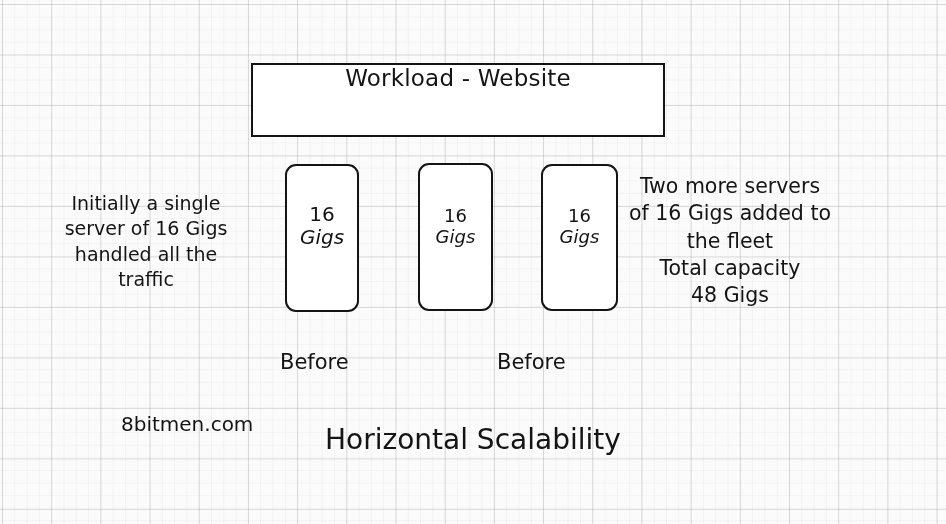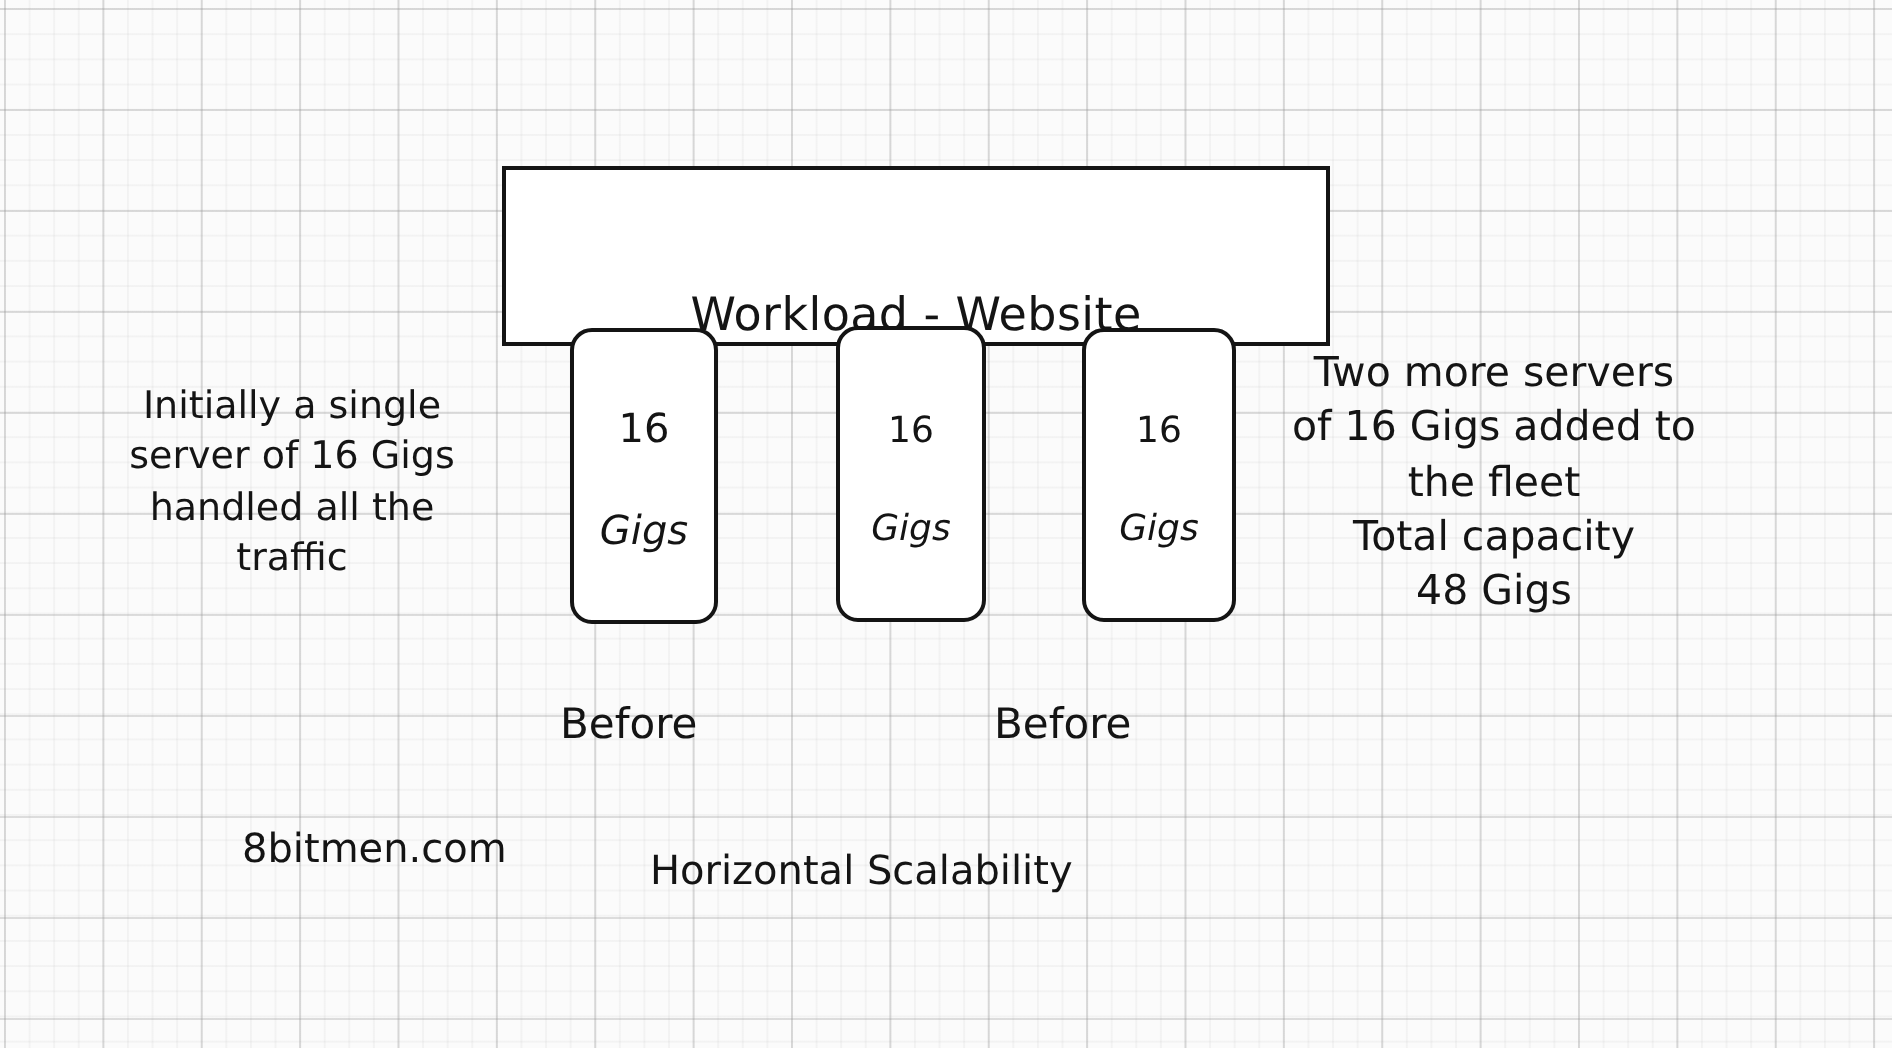--- a/index.html
+++ b/index.html
@@ -36,14 +36,13 @@
     left: 251px;
     top: 63px;
     width: 414px;
-    height: 90px;
+    height: 74px;
     box-sizing: border-box;
     border: 2.5px solid #141414;
     background: #ffffff;
     display: flex;
-    align-items: flex-end;
+    align-items: flex-start;
     justify-content: center;
-    margin-top: 20px;
   }
   #workload-box .label {
     font-size: 23px;

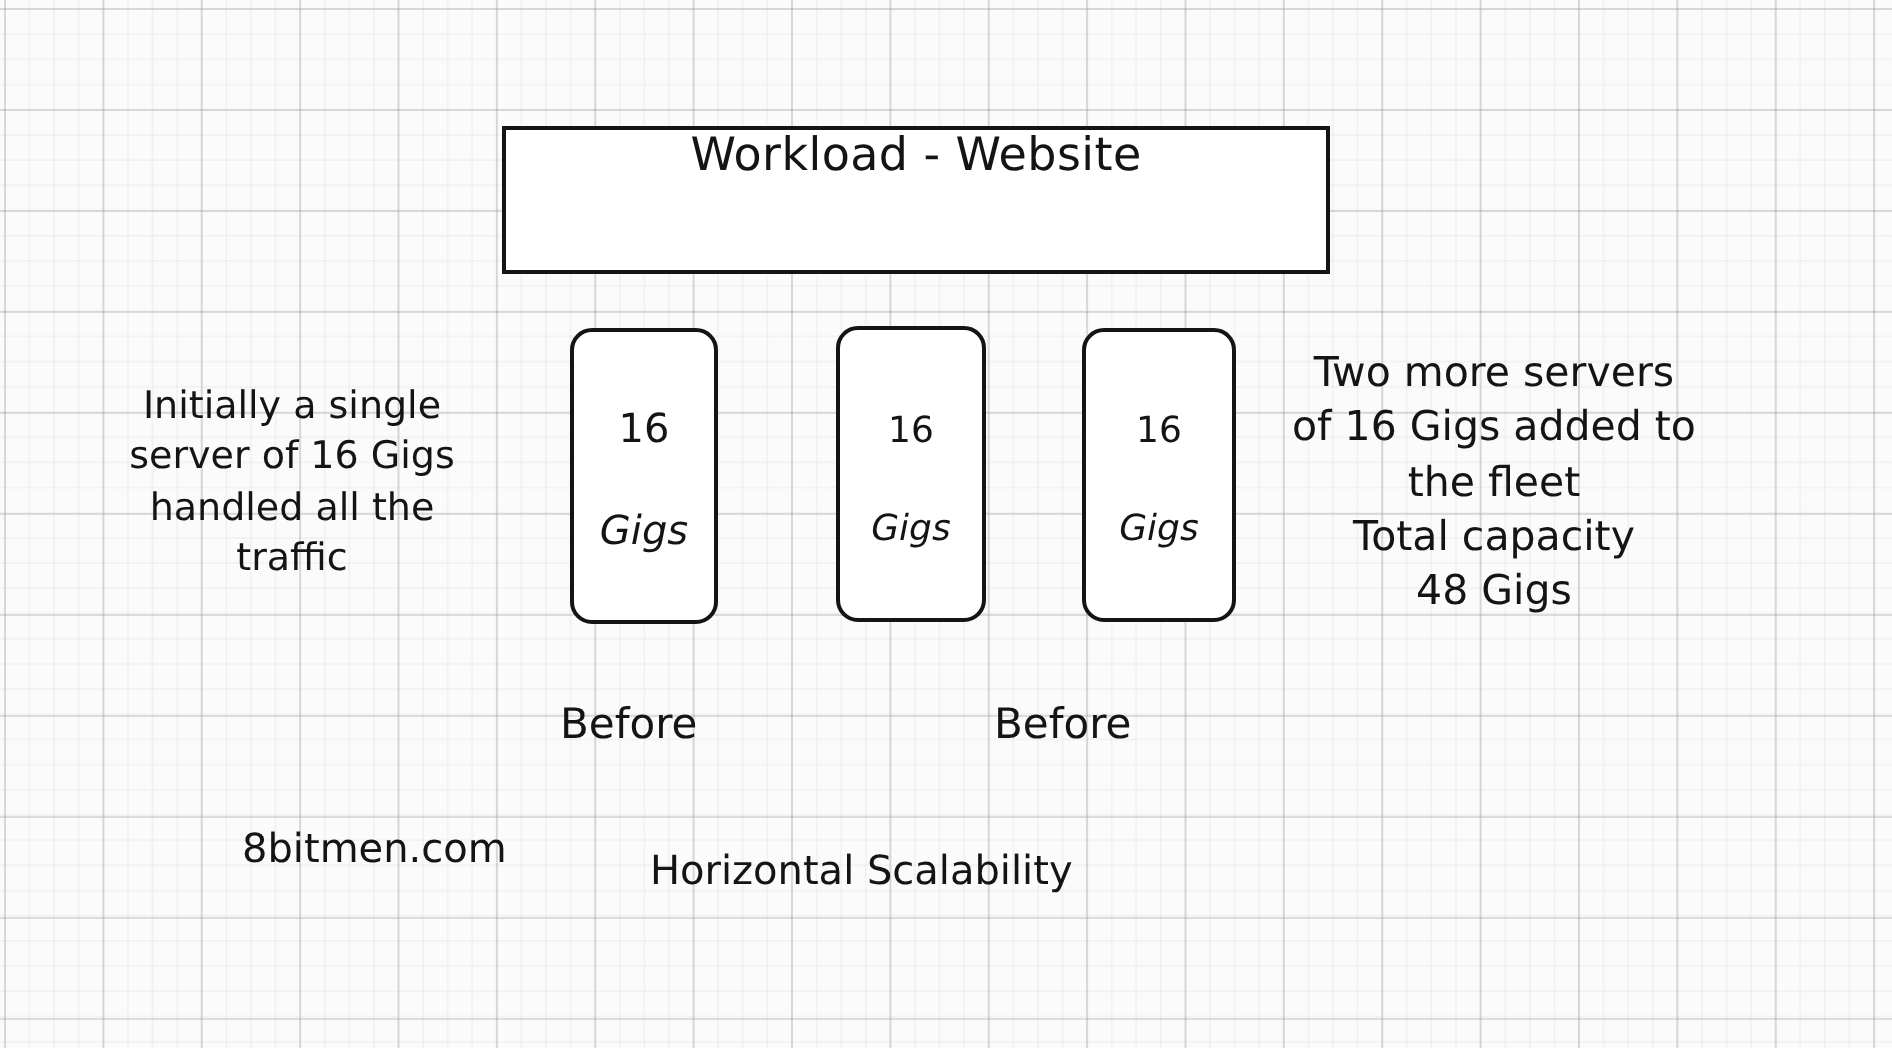--- a/index.html
+++ b/index.html
@@ -88,7 +88,7 @@
     font-size: 19px;
   }
   #note-after {
-    left: 629px;
+    left: 612px;
     top: 173px;
     width: 236px;
     font-size: 20.5px;

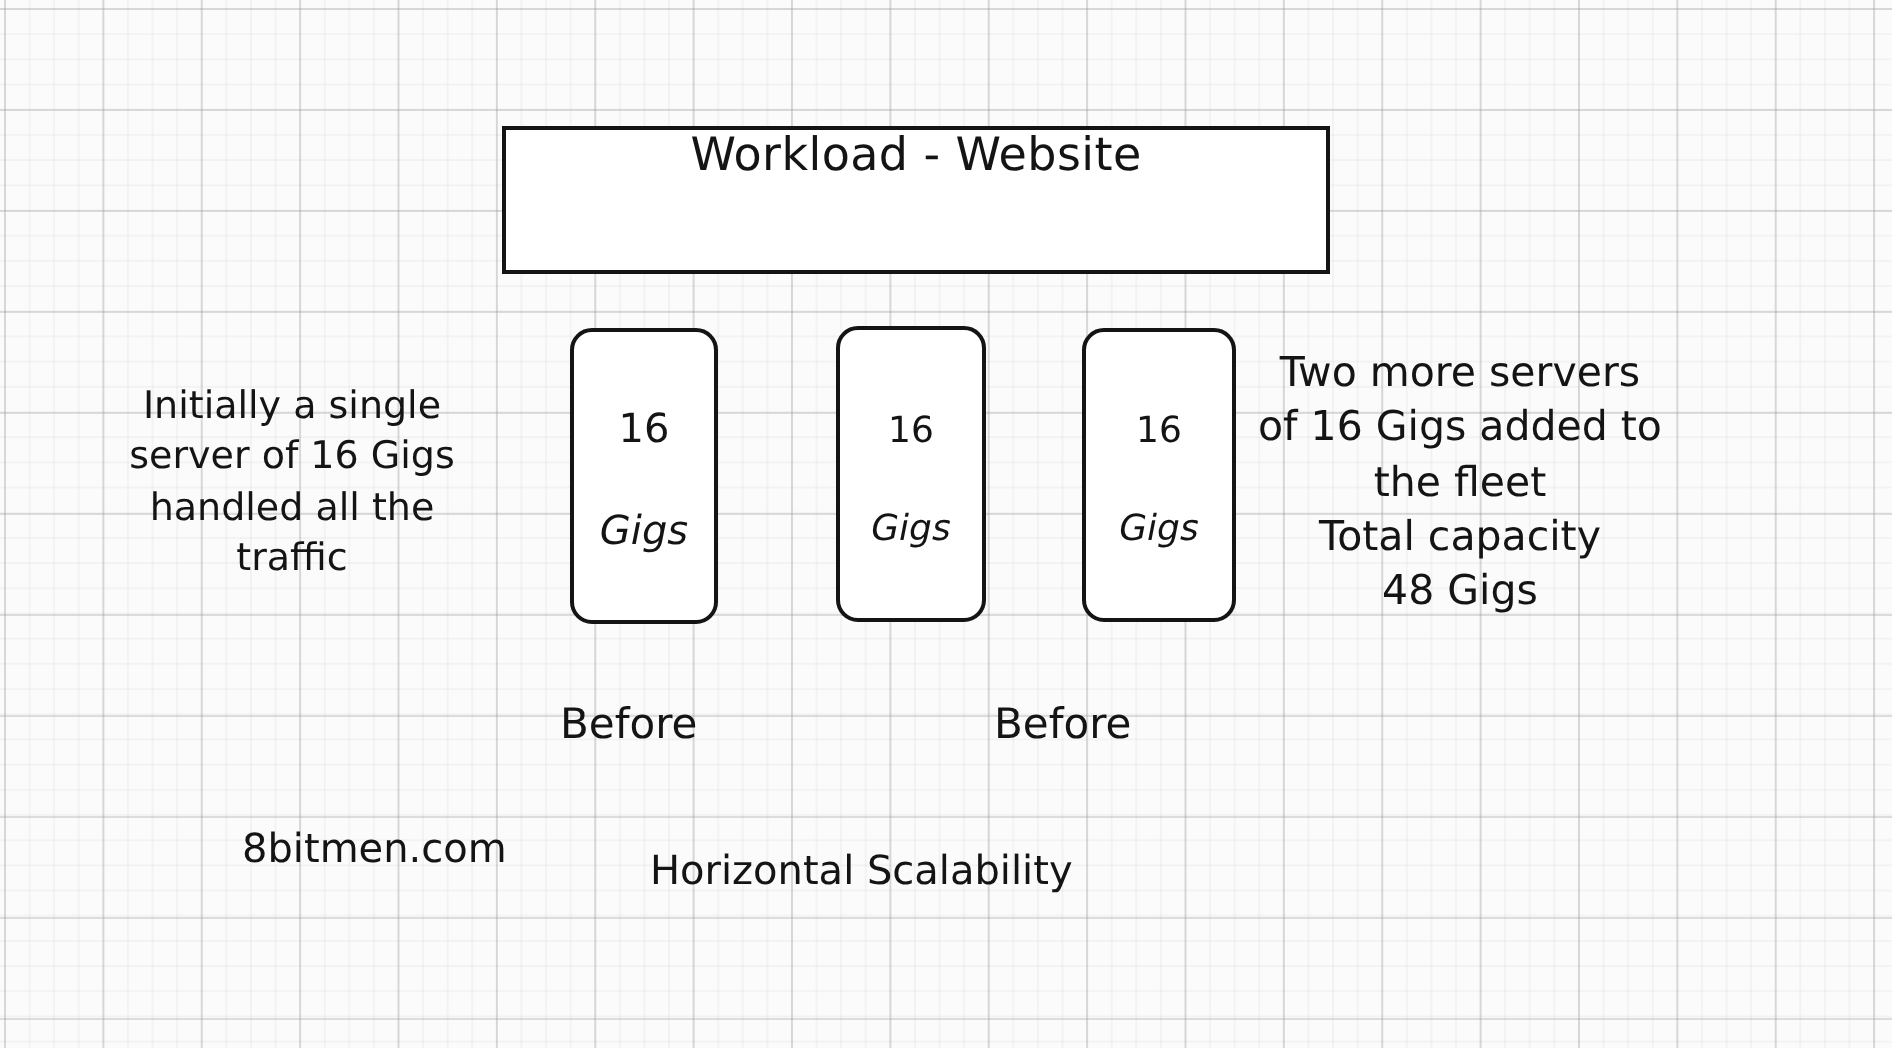--- a/index.html
+++ b/index.html
@@ -62,7 +62,7 @@
     justify-content: flex-start;
   }
   .server-box .amount { display: block; }
-  .server-box .unit   { display: block; font-style: italic; margin-top: 28px; }
+  .server-box .unit   { display: block; font-style: italic; }
 
   #server-box-1 { left: 285px; top: 164px; width: 74px;  height: 148px; }
   #server-box-2 { left: 418px; top: 163px; width: 75px;  height: 148px; }

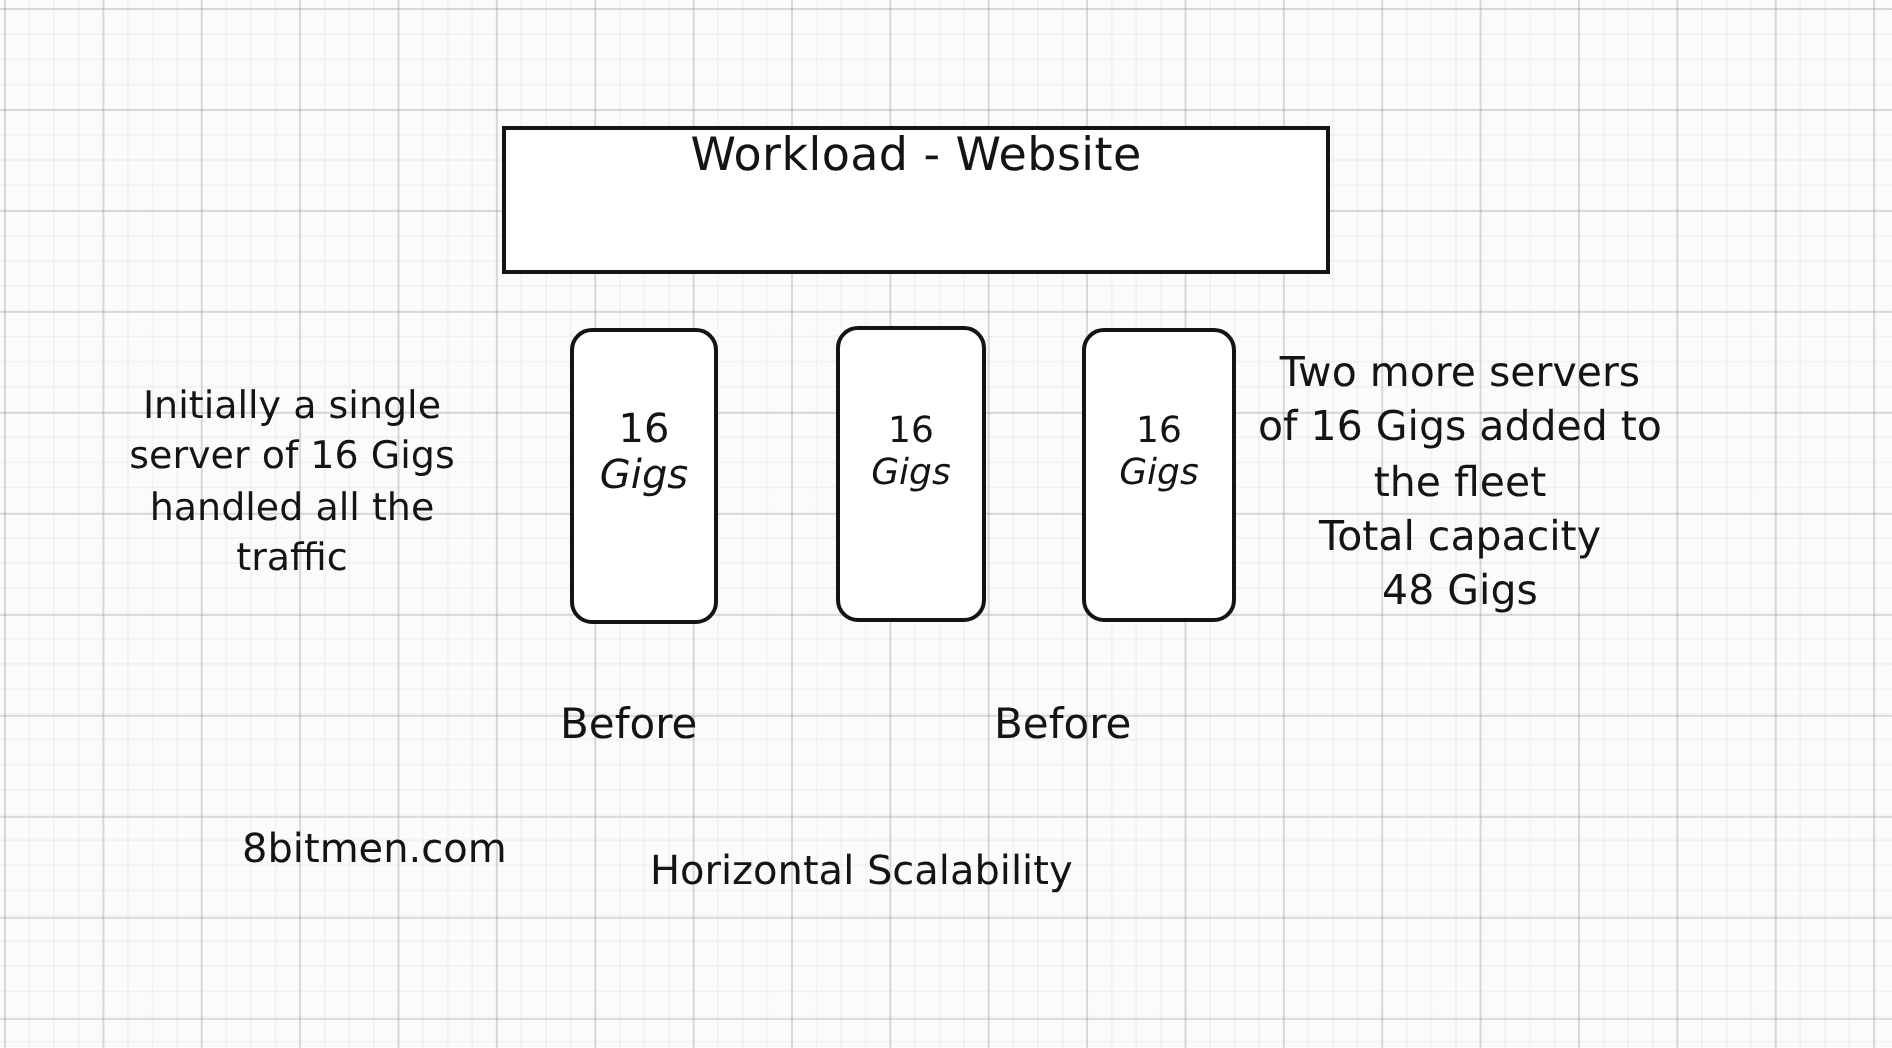--- a/index.html
+++ b/index.html
@@ -109,7 +109,7 @@
   #figure-title {
     left: 325px;
     top: 423px;
-    font-size: 20px;
+    font-size: 28px;
     white-space: nowrap;
   }
 </style>

